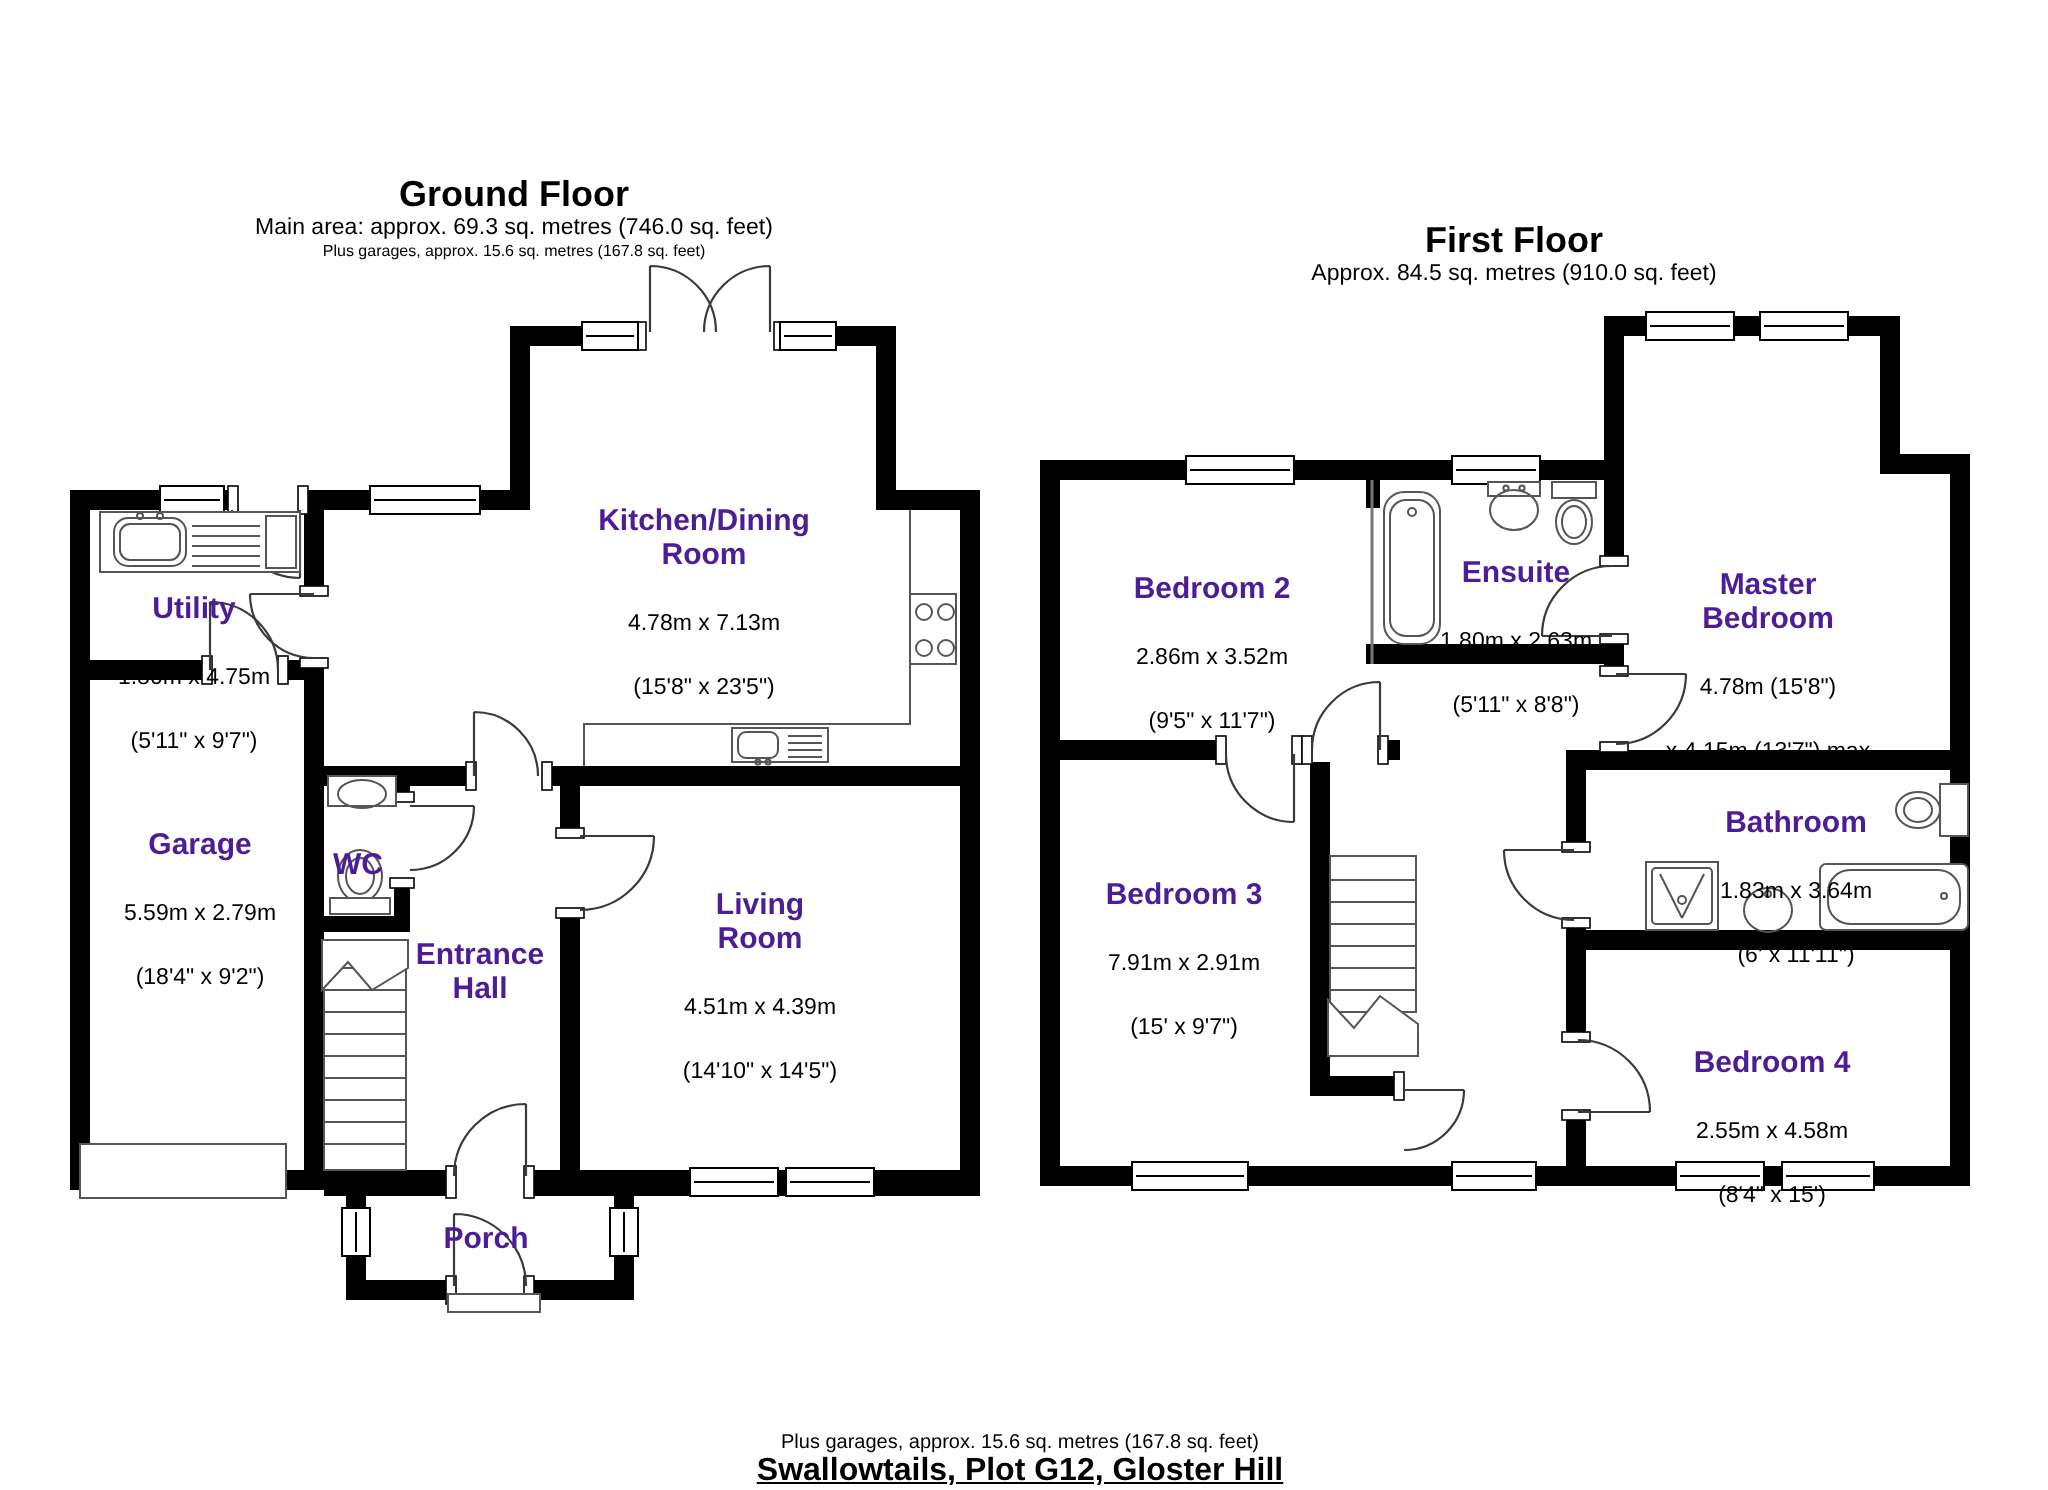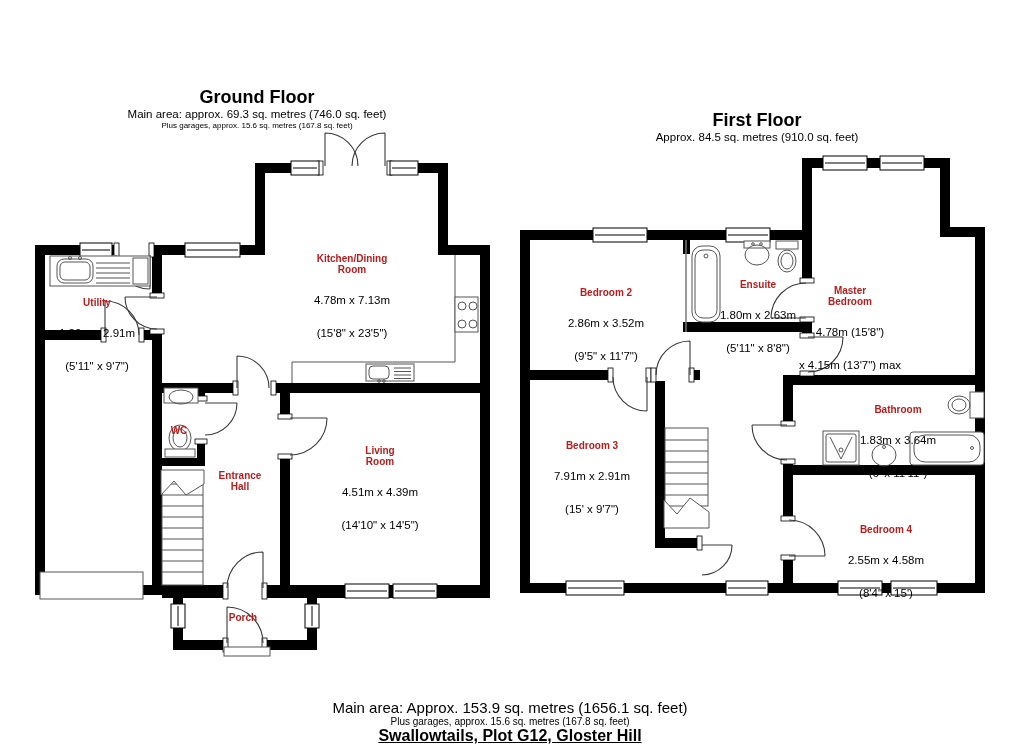--- a/index.html
+++ b/index.html
@@ -7,7 +7,7 @@
          font-family:"Liberation Sans",sans-serif;color:#000;}
   #plan{position:absolute;left:0;top:0;}
   .lbl{position:absolute;transform:translateX(-50%);text-align:center;white-space:pre-line;}
-  .rname{font-weight:bold;font-size:10px;line-height:1.12;color:#b91c1c;}
+  .rname{font-weight:bold;font-size:15px;line-height:1.12;color:#4c1d95;}
   .rdim{font-size:11.5px;line-height:1.25;color:#000;}
   .h1{font-weight:bold;font-size:18px;line-height:1.1;}
   .h2{font-size:11.5px;line-height:1.2;}

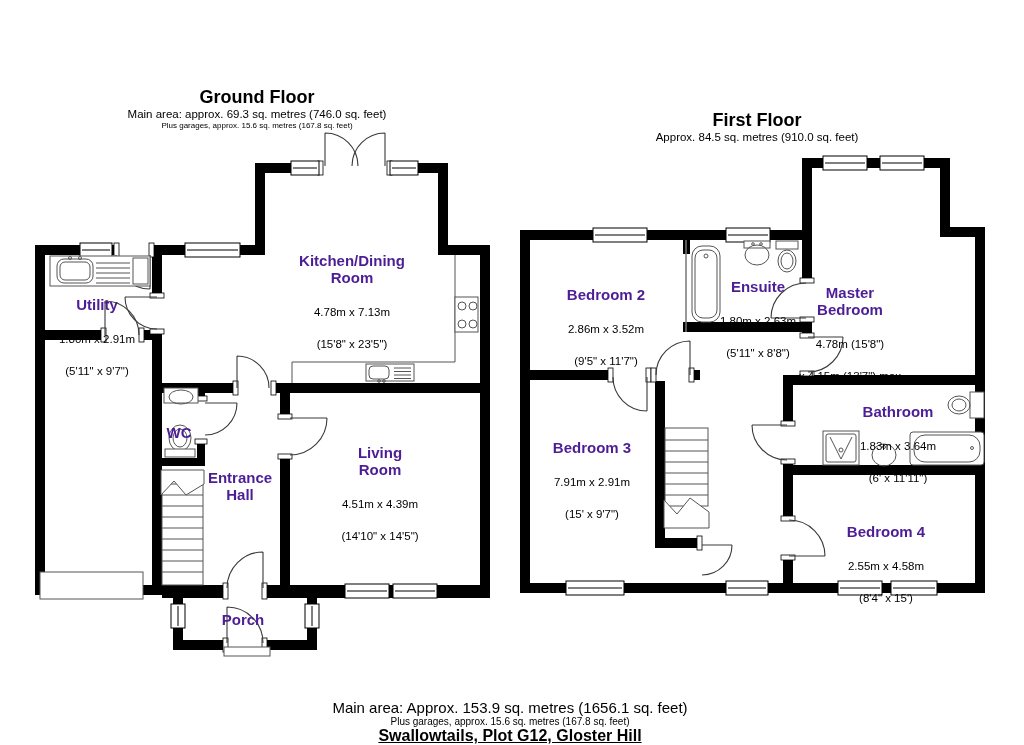--- a/index.html
+++ b/index.html
@@ -354,7 +354,7 @@
     <div class="rdim">(5'11" x 8'8")</div>
   </div>
 
-  <div class="lbl" style="left:850px;top:267px">
+  <div class="lbl" style="left:884px;top:267px">
     <div class="rname">Master
 Bedroom</div>
     <div class="rdim">4.78m (15'8")</div>

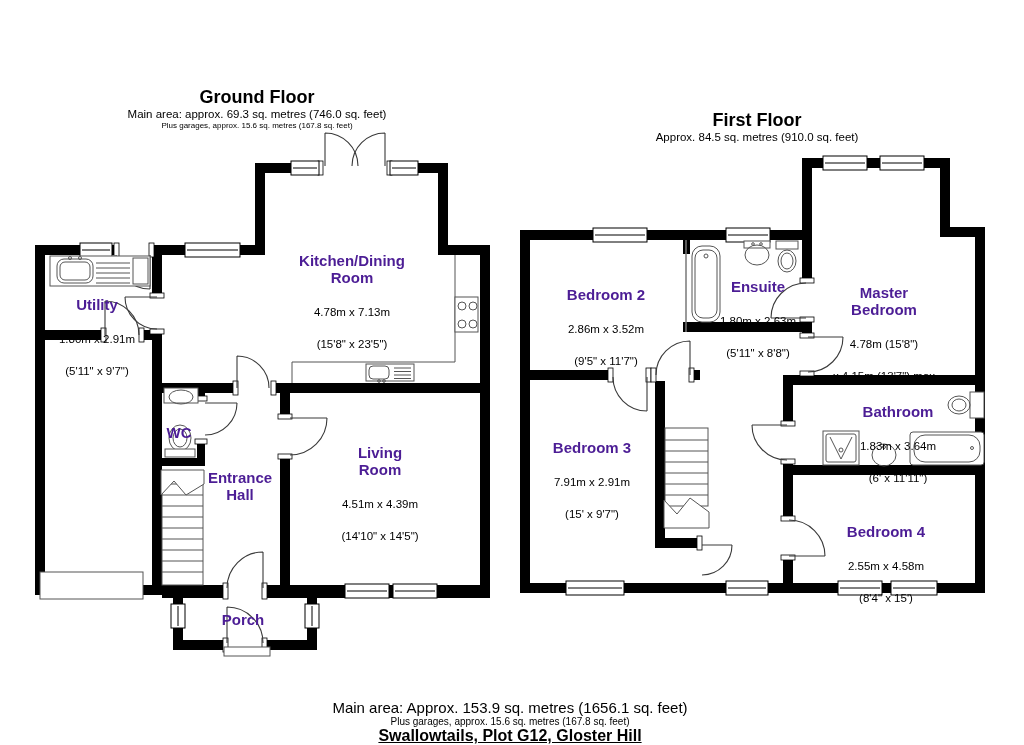--- a/index.html
+++ b/index.html
@@ -317,7 +317,7 @@
 
   <div class="lbl" style="left:97px;top:279px">
     <div class="rname">Utility</div>
-    <div class="rdim">1.80m x 2.91m</div>
+    <div class="rdim">1.80m x 4.75m</div>
     <div class="rdim">(5'11" x 9'7")</div>
   </div>
 

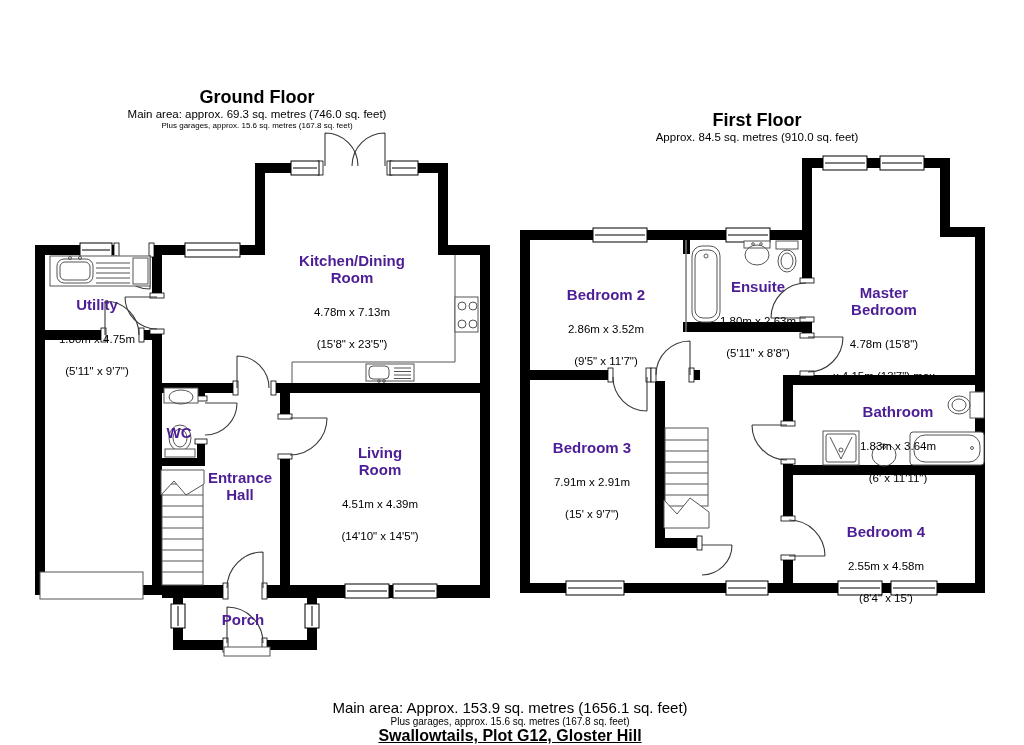--- a/index.html
+++ b/index.html
@@ -321,6 +321,11 @@
     <div class="rdim">(5'11" x 9'7")</div>
   </div>
 
+  <div class="lbl" style="left:100px;top:397px">
+    <div class="rname">Garage</div>
+    <div class="rdim">5.59m x 2.79m</div>
+    <div class="rdim">(18'4" x 9'2")</div>
+  </div>
 
   <div class="lbl" style="left:179px;top:407px">
     <div class="rname">WC</div>

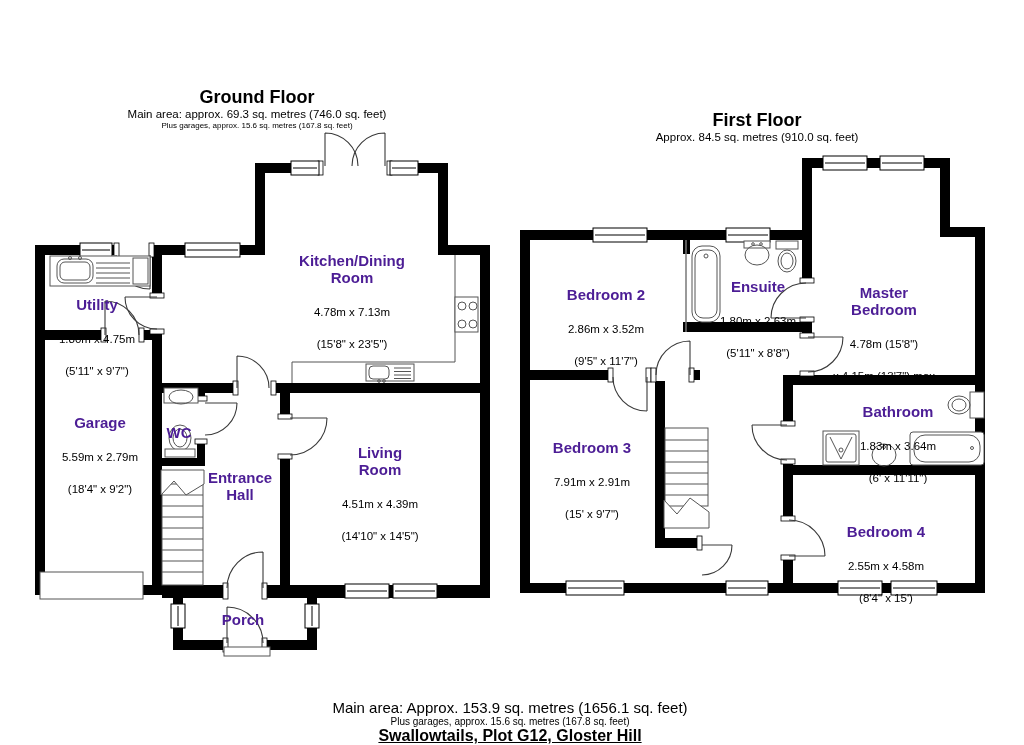--- a/index.html
+++ b/index.html
@@ -385,7 +385,6 @@
     <div class="rdim">(8'4" x 15')</div>
   </div>
 
-  <div class="lbl f1" style="left:510px;top:699px">Main area: Approx. 153.9 sq. metres (1656.1 sq. feet)</div>
   <div class="lbl f2" style="left:510px;top:716px">Plus garages, approx. 15.6 sq. metres (167.8 sq. feet)</div>
   <div class="lbl f3" style="left:510px;top:726px">Swallowtails, Plot G12, Gloster Hill</div>
 

